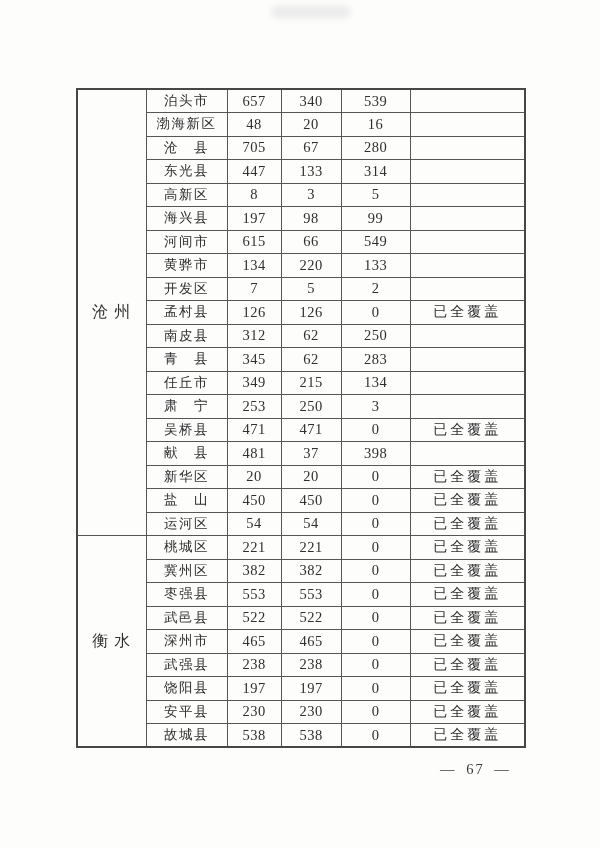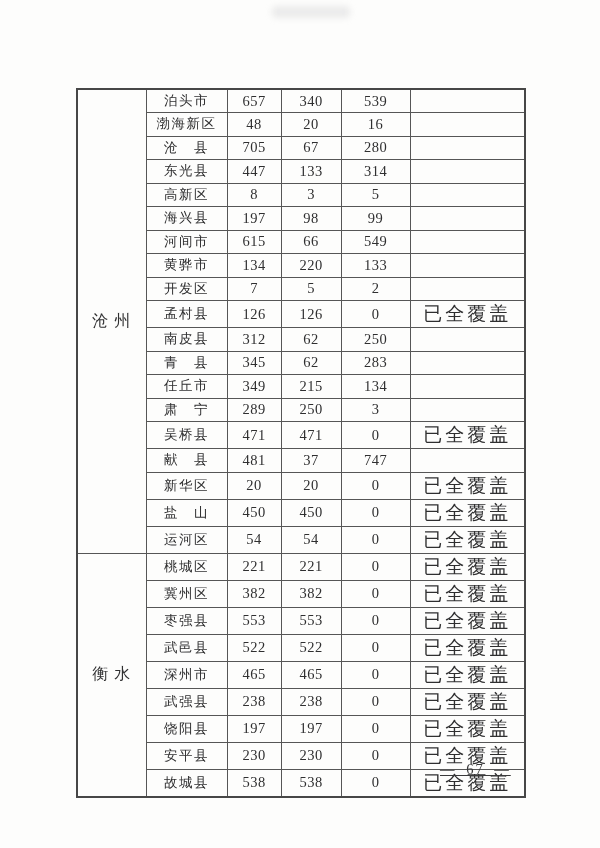--- a/index.html
+++ b/index.html
@@ -55,7 +55,7 @@
     letter-spacing: 0.5px;
   }
   td.remark-cell {
-    font-size: 19px;
+    font-size: 14px;
     letter-spacing: 3px;
   }
   .page-number {

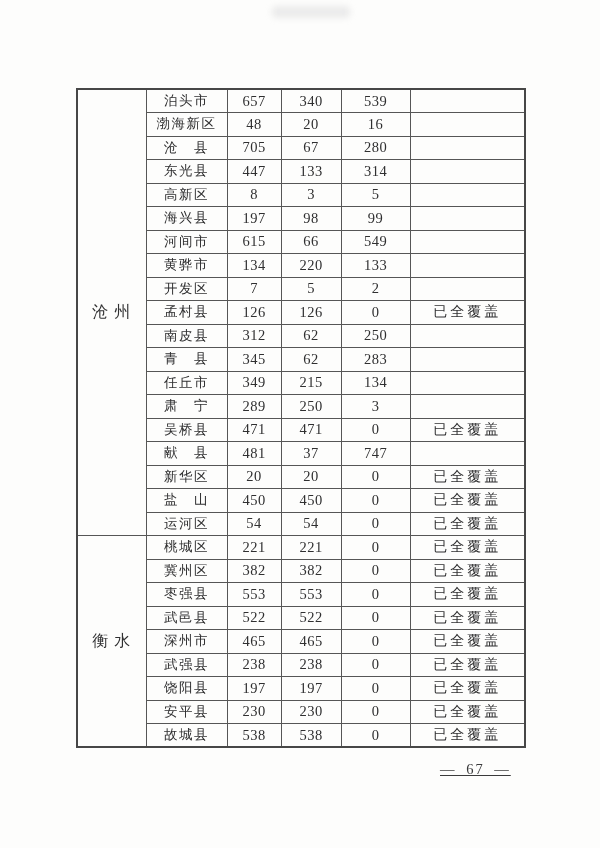--- a/index.html
+++ b/index.html
@@ -180,7 +180,7 @@
         </tr>
         <tr>
           <td class="county-cell">肃　宁</td>
-          <td class="num-cell">289</td>
+          <td class="num-cell">253</td>
           <td class="num-cell">250</td>
           <td class="num-cell">3</td>
           <td class="remark-cell"></td>

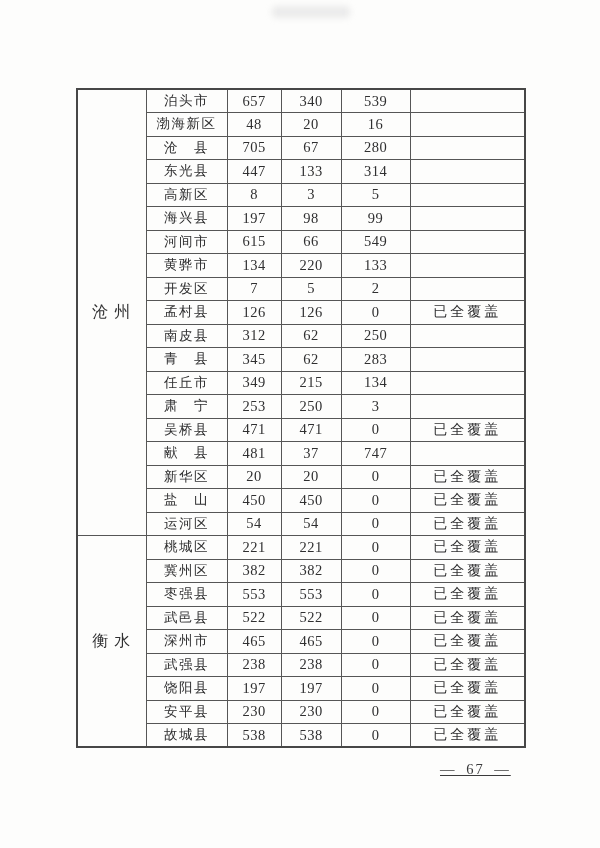--- a/index.html
+++ b/index.html
@@ -196,7 +196,7 @@
           <td class="county-cell">献　县</td>
           <td class="num-cell">481</td>
           <td class="num-cell">37</td>
-          <td class="num-cell">747</td>
+          <td class="num-cell">398</td>
           <td class="remark-cell"></td>
         </tr>
         <tr>

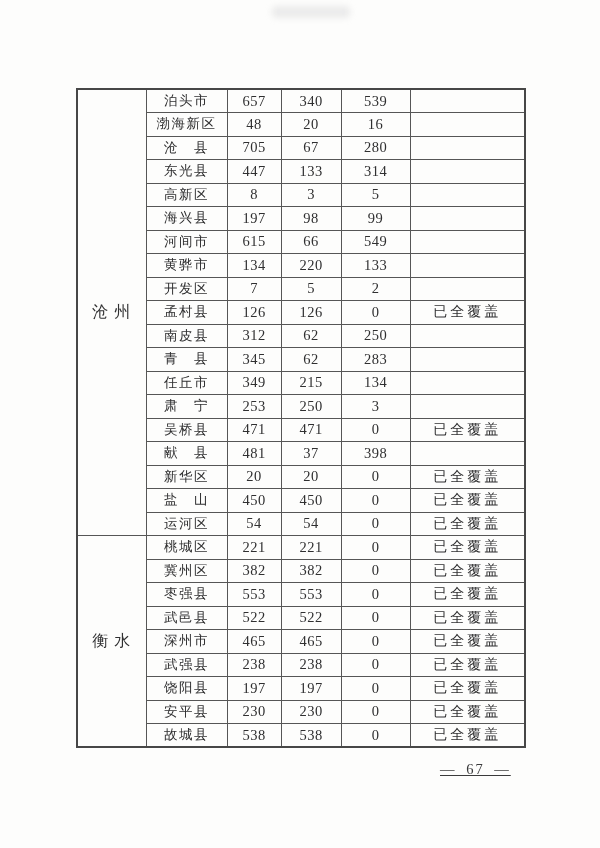--- a/index.html
+++ b/index.html
@@ -67,7 +67,6 @@
     letter-spacing: 2px;
     text-align: left;
     word-spacing: 4px;
-    text-decoration: underline;
   }
 </style>
 </head>

